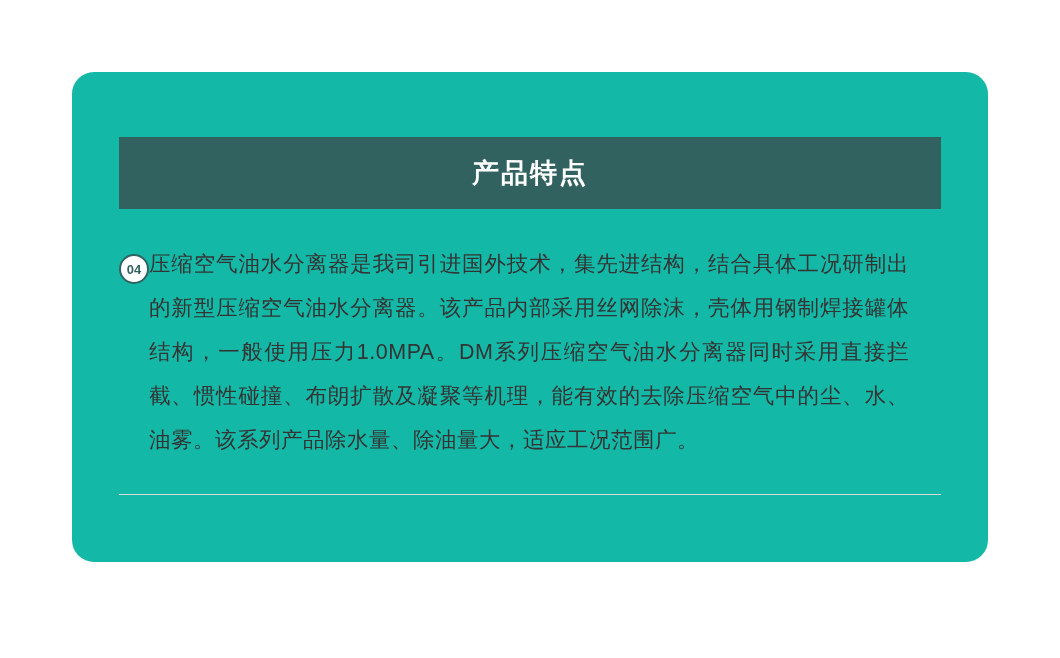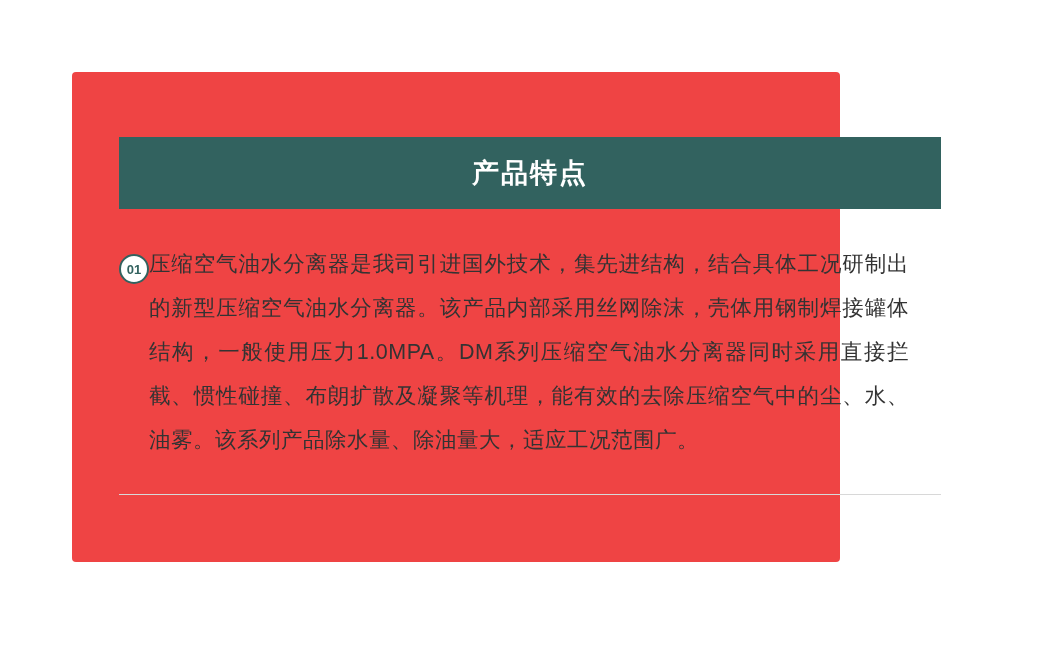--- a/index.html
+++ b/index.html
@@ -22,10 +22,10 @@
     position: absolute;
     left: 72px;
     top: 72px;
-    width: 768px;
+    width: 916px;
     height: 490px;
-    background: #ef4444;
-    border-radius: 4px;
+    background: #14b8a6;
+    border-radius: 22px;
     box-sizing: border-box;
   }
   .header-bar {

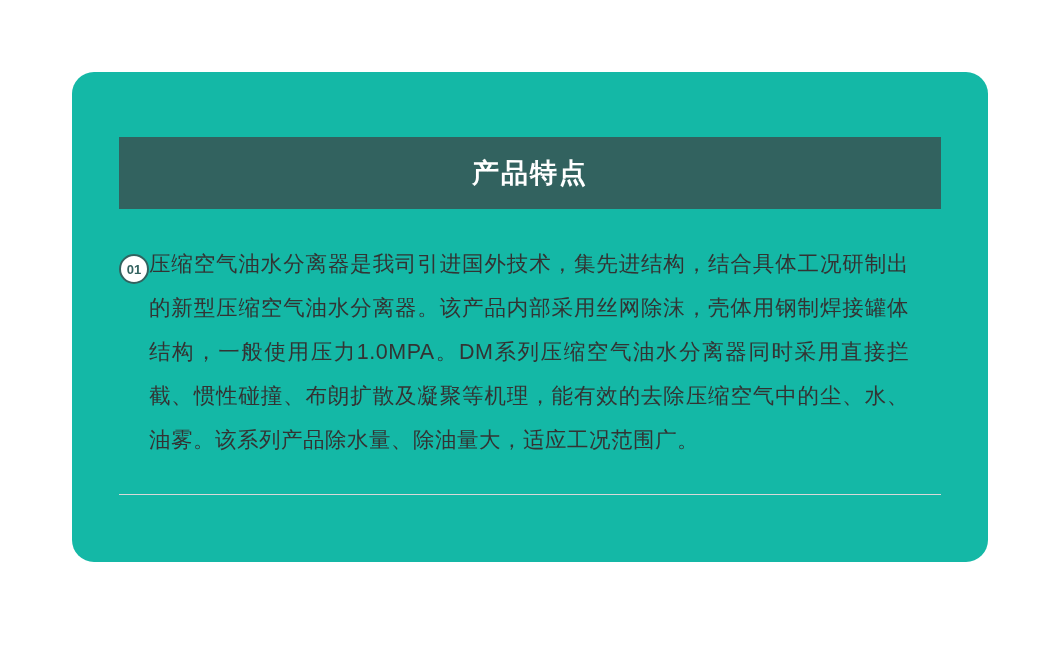--- a/index.html
+++ b/index.html
@@ -100,7 +100,7 @@
     </div>
 
     <div class="content">
-      <div class="badge">01</div>
+      <div class="badge">04</div>
       <div class="para">压缩空气油水分离器是我司引进国外技术，集先进结构，结合具体工况研制出的新型压缩空气油水分离器。该产品内部采用丝网除沫，壳体用钢制焊接罐体结构，一般使用压力1.0MPA。DM系列压缩空气油水分离器同时采用直接拦截、惯性碰撞、布朗扩散及凝聚等机理，能有效的去除压缩空气中的尘、水、油雾。该系列产品除水量、除油量大，适应工况范围广。</div>
     </div>
 

